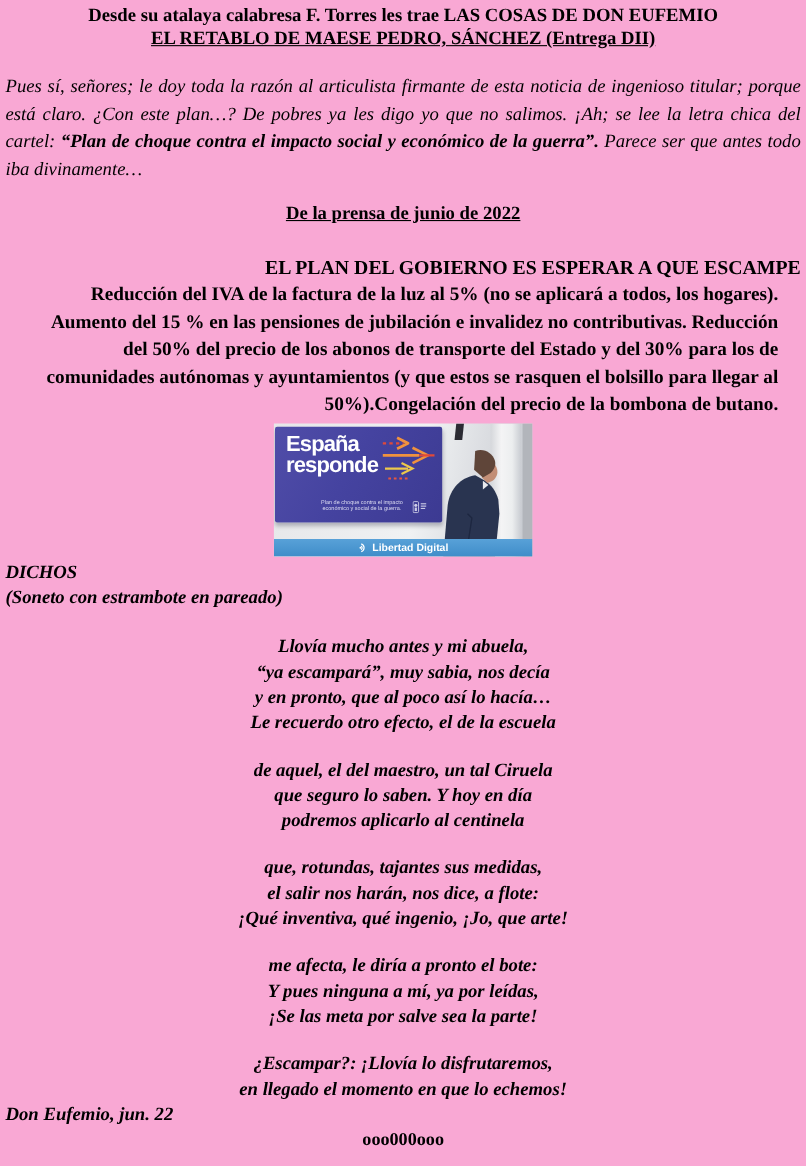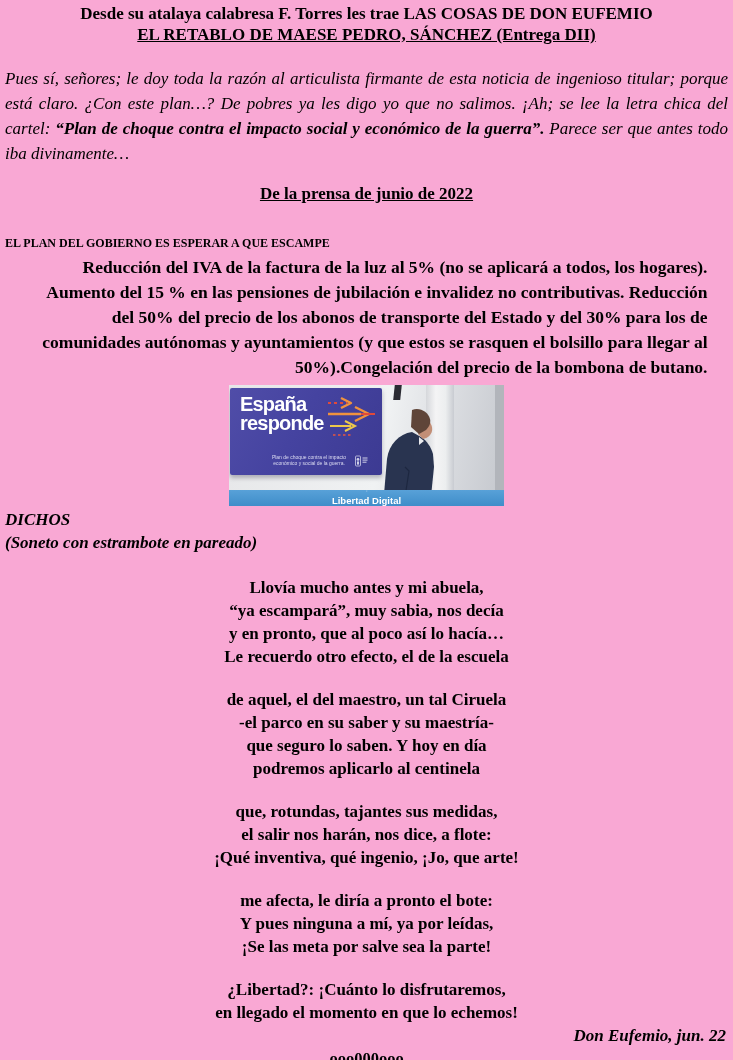--- a/index.html
+++ b/index.html
@@ -15,7 +15,7 @@
   .intro { margin-top:21px; font-style:italic; font-size:17px; line-height:25px; text-align:justify; }
   .intro .bold-quote { font-weight:700; }
   .press-line { font-weight:700; text-decoration:underline; text-align:center; font-size:17px; line-height:22px; }
-  .plan-heading { margin-top:26px; font-weight:700; text-align:left; font-size:12px; line-height:24px; }
+  .plan-heading { margin-top:26px; font-weight:700; text-align:right; font-size:18px; line-height:24px; }
   .plan-body { font-weight:700; text-align:right; font-size:17.5px; line-height:25px; width:682px; margin:0 auto; }
 
   

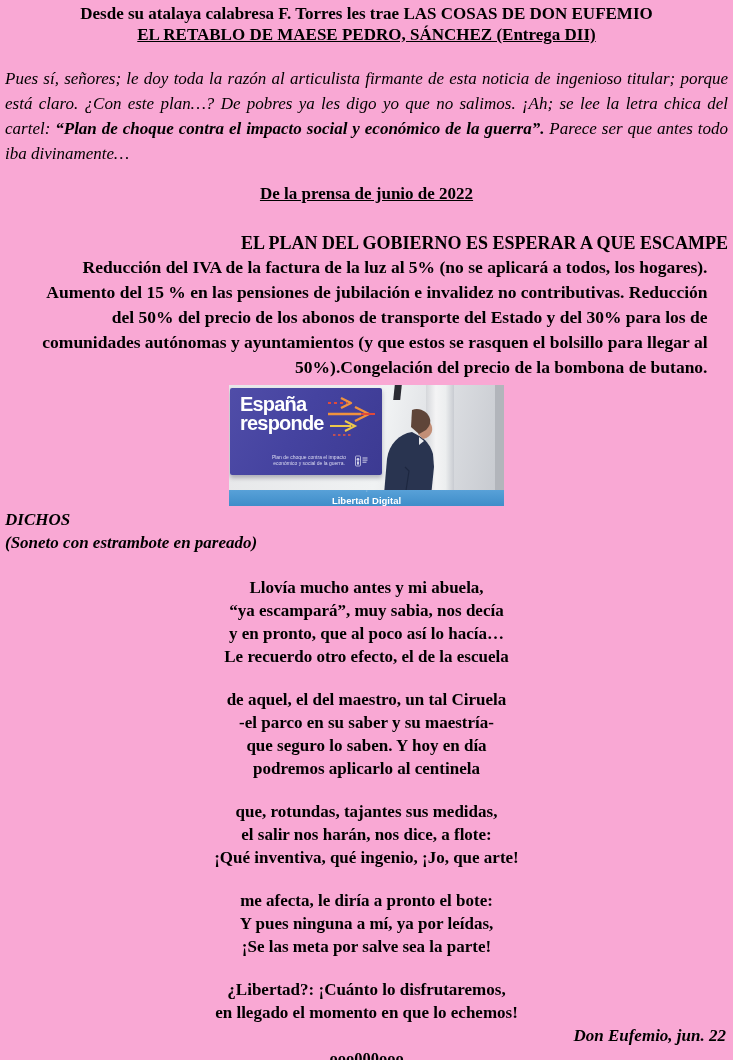--- a/index.html
+++ b/index.html
@@ -20,7 +20,7 @@
 
   
   .photo { position:relative; width:235px; height:121px; margin:5px auto 0; overflow:hidden;
-           background:linear-gradient(100deg,#e6e7e9 0%,#f0f2f3 55%,#dcdee2 75%,#c4c7cd 100%);padding-left:40px; }
+           background:linear-gradient(100deg,#e6e7e9 0%,#f0f2f3 55%,#dcdee2 75%,#c4c7cd 100%); }
   .tv { position:absolute; left:1px; top:3px; width:152px; height:87px;
         background:linear-gradient(120deg,#504da8 0%,#4543a0 45%,#3c3a92 100%);
         border-radius:2px; box-shadow:0 3px 4px rgba(60,60,80,.35); }

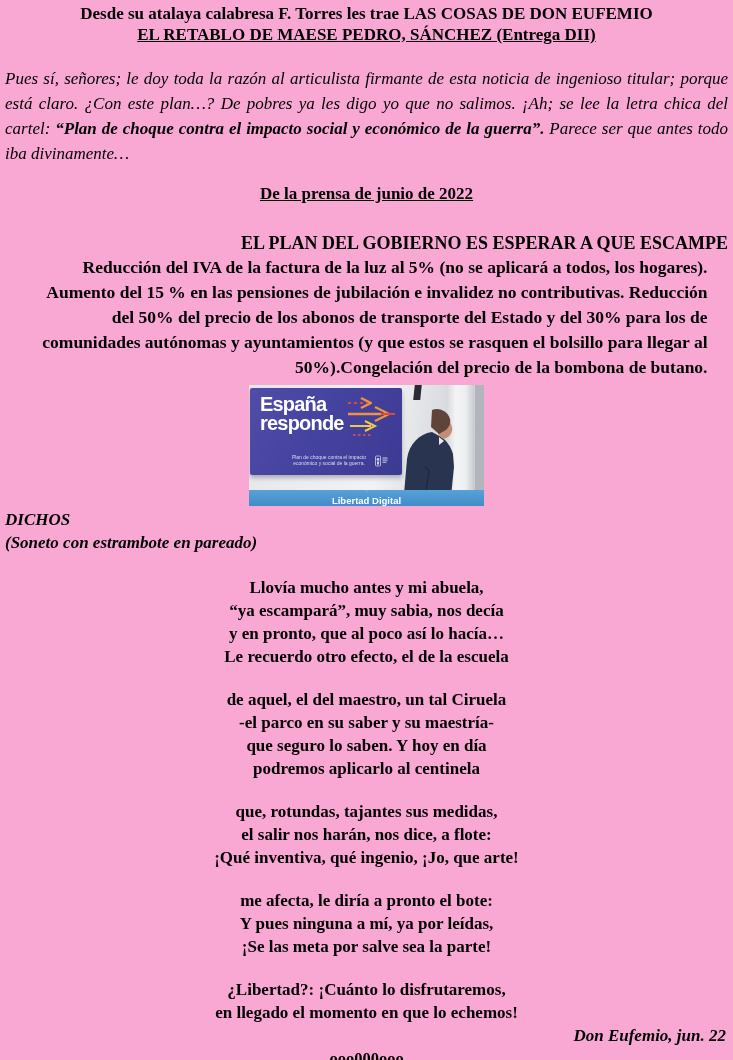--- a/index.html
+++ b/index.html
@@ -38,7 +38,7 @@
   .figure { position:absolute; left:146px; top:22px; }
   .ld-bar { position:absolute; left:0; bottom:0; width:100%; height:16px; z-index:5;
             background:linear-gradient(180deg,#58a1d8 0%,#3f8dc9 100%);
-            display:flex; align-items:center; justify-content:center; gap:3px;flex-direction:column; }
+            display:flex; align-items:center; justify-content:center; gap:3px; }
   .ld-text { color:#fff; font-family:"Liberation Sans", sans-serif; font-weight:700; font-size:9.5px; letter-spacing:0; }
 
   

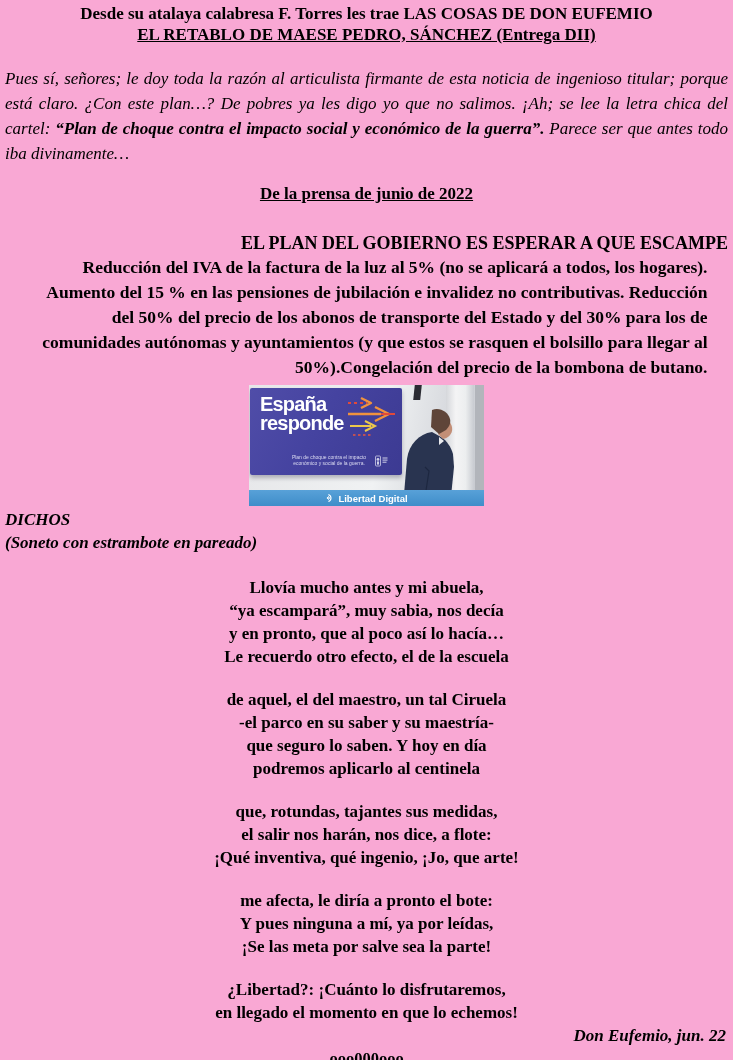--- a/index.html
+++ b/index.html
@@ -43,7 +43,7 @@
 
   
   .caption-block { text-align:left; font-weight:700; font-style:italic; font-size:17px; line-height:23px; margin-top:2px; }
-  .poem { text-align:center; font-weight:700; font-size:17px; line-height:23px; margin-top:22px; }
+  .poem { text-align:center; font-weight:700; font-style:italic; font-size:17px; line-height:23px; margin-top:22px; }
   .stanza { margin-bottom:20px; }
   .stanza:last-child { margin-bottom:0; }
   .signature { text-align:right; font-weight:700; font-style:italic; font-size:17px; line-height:22px; padding-right:2px; margin-top:1px; }

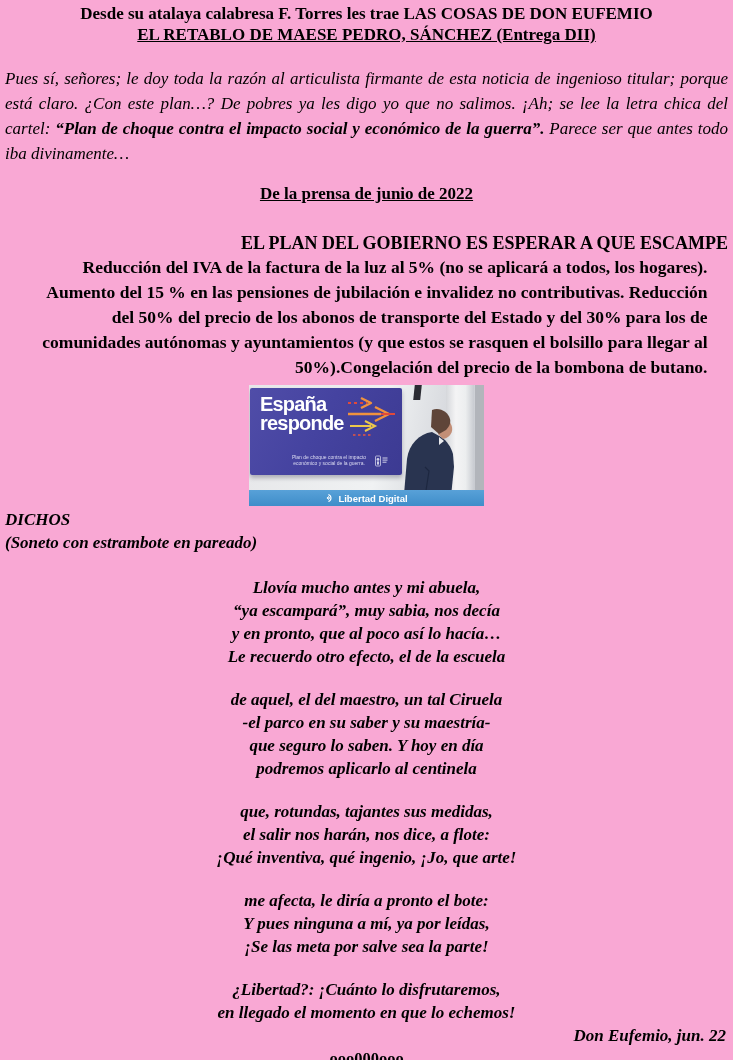--- a/index.html
+++ b/index.html
@@ -123,7 +123,6 @@
     </div>
     <div class="stanza">
       <div>de aquel, el del maestro, un tal Ciruela</div>
-      <div>-el parco en su saber y su maestría-</div>
       <div>que seguro lo saben. Y hoy en día</div>
       <div>podremos aplicarlo al centinela</div>
     </div>

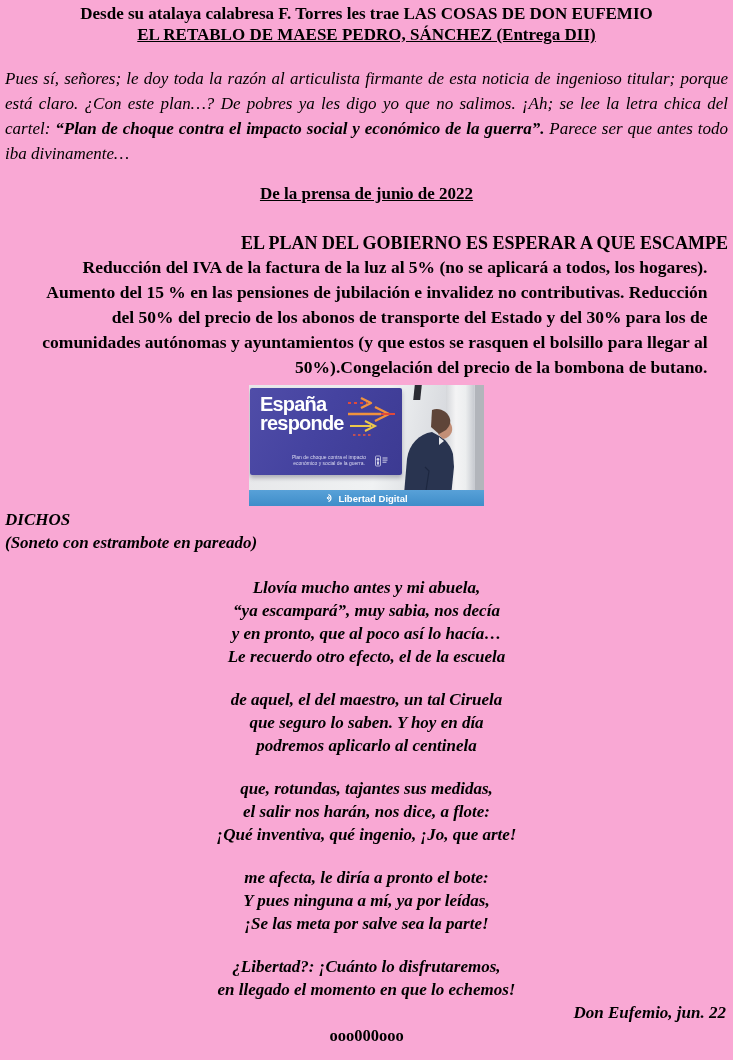--- a/index.html
+++ b/index.html
@@ -137,7 +137,7 @@
       <div>¡Se las meta por salve sea la parte!</div>
     </div>
     <div class="stanza">
-      <div>¿Libertad?: ¡Cuánto lo disfrutaremos,</div>
+      <div>¿Escampar?: ¡Llovía lo disfrutaremos,</div>
       <div>en llegado el momento en que lo echemos!</div>
     </div>
   </div>

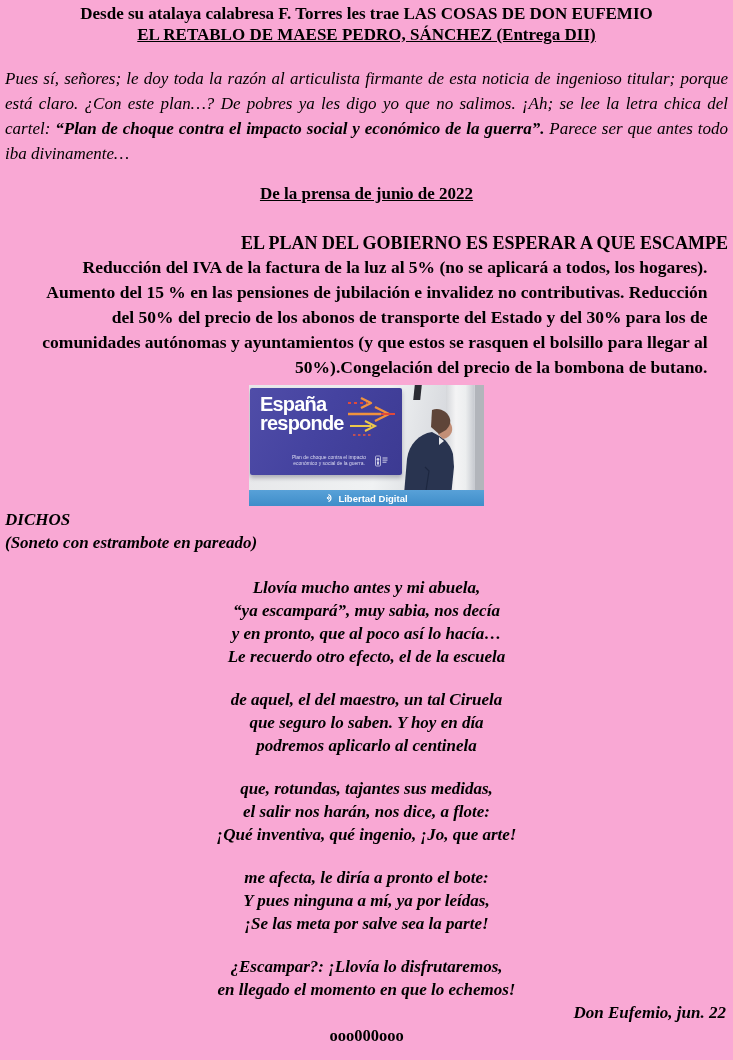--- a/index.html
+++ b/index.html
@@ -46,7 +46,7 @@
   .poem { text-align:center; font-weight:700; font-style:italic; font-size:17px; line-height:23px; margin-top:22px; }
   .stanza { margin-bottom:20px; }
   .stanza:last-child { margin-bottom:0; }
-  .signature { text-align:right; font-weight:700; font-style:italic; font-size:17px; line-height:22px; padding-right:2px; margin-top:1px; }
+  .signature { font-weight:700; font-style:italic; font-size:17px; line-height:22px; padding-right:2px; margin-top:1px; }
   .footer-mark { text-align:center; font-weight:700; font-size:16.5px; line-height:20px; margin-top:2px; }
 </style>
 </head>

